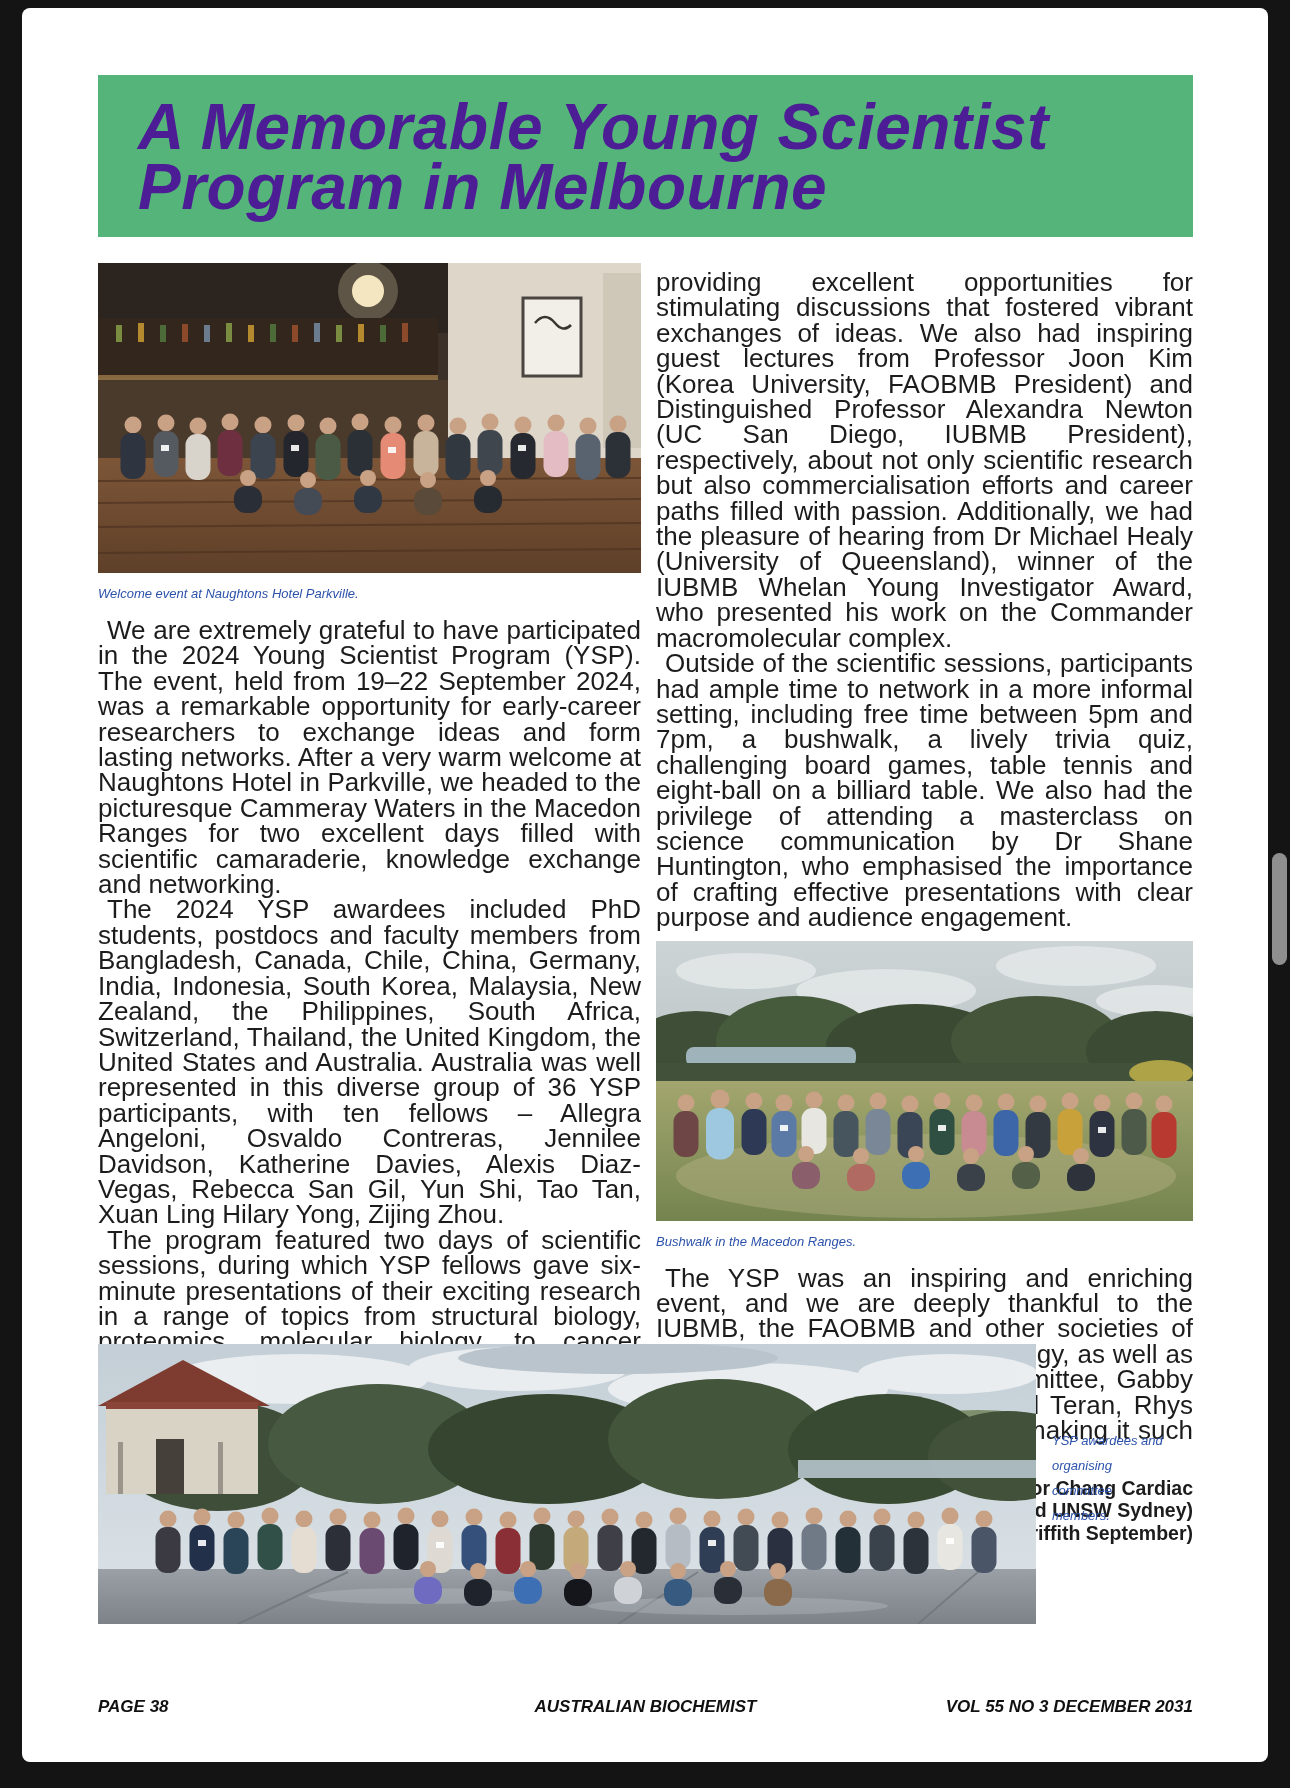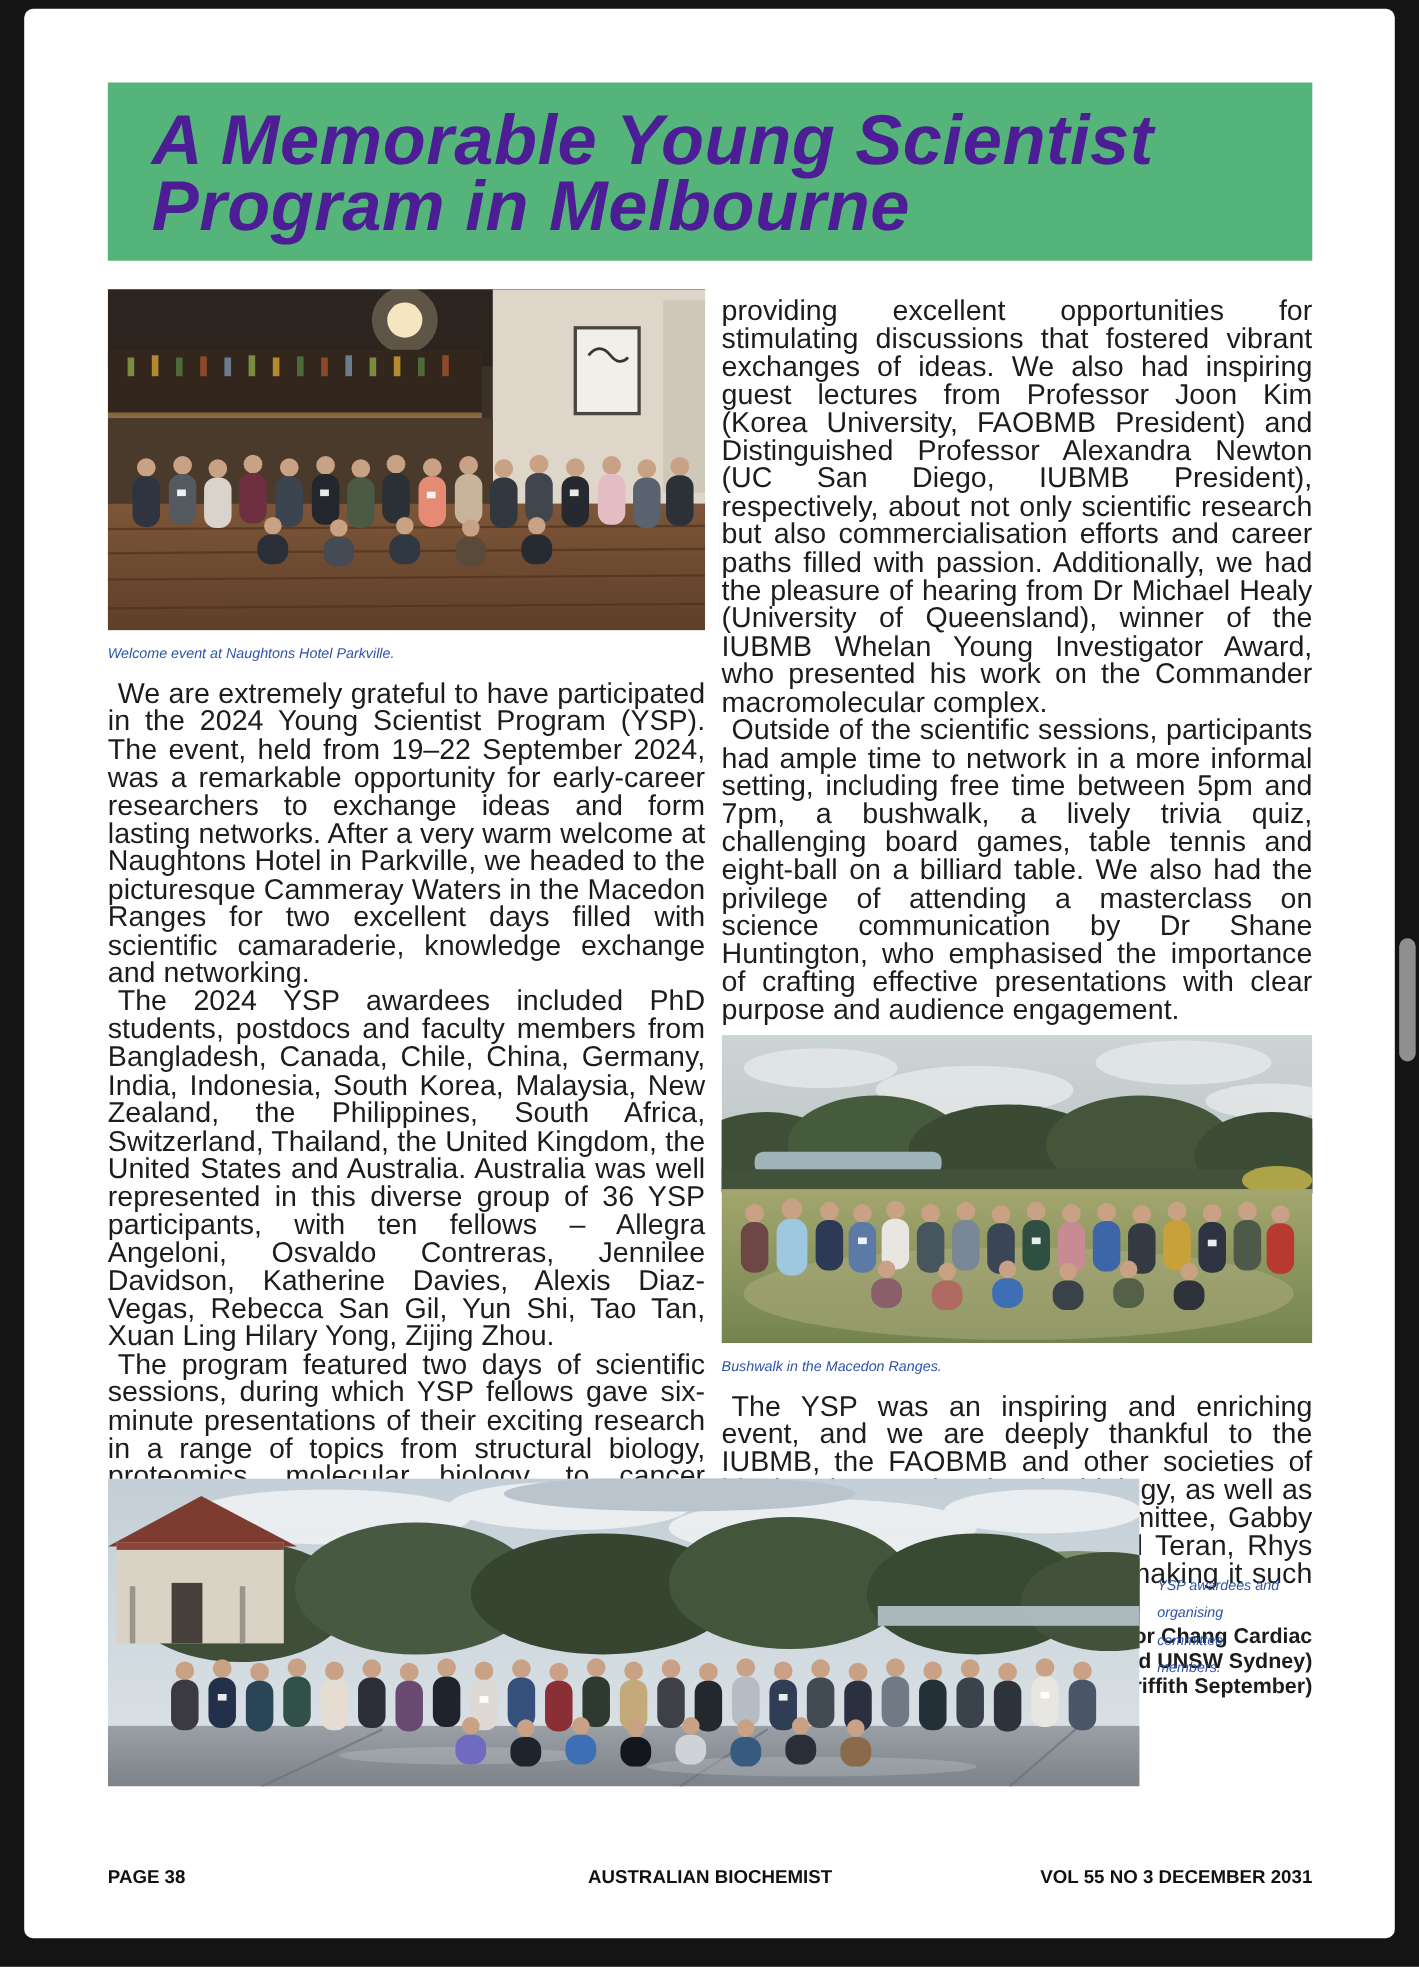--- a/index.html
+++ b/index.html
@@ -52,7 +52,7 @@
   .footer{
     position:absolute;left:76px;top:1689px;width:1095px;
     display:grid;grid-template-columns:1fr auto 1fr;align-items:center;
-    font-size:17px;font-weight:bold;color:#111111;
+    font-size:17px;font-weight:bold;font-style:italic;color:#111111;
   }
   .footer .f-center{}
   .footer .f-right{text-align:right;}

